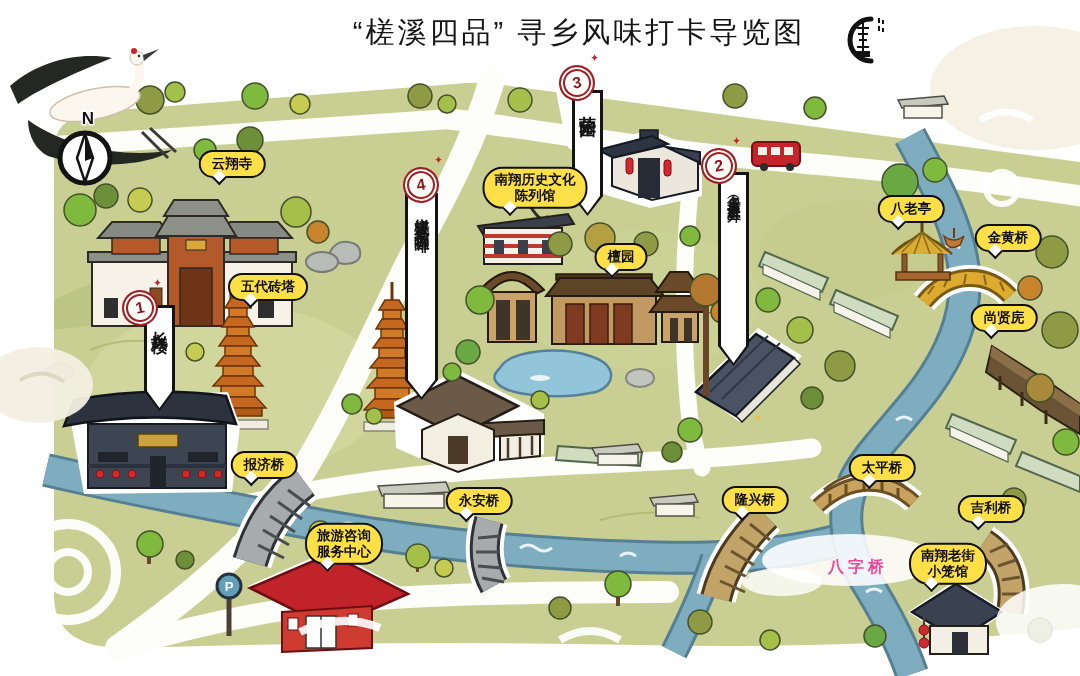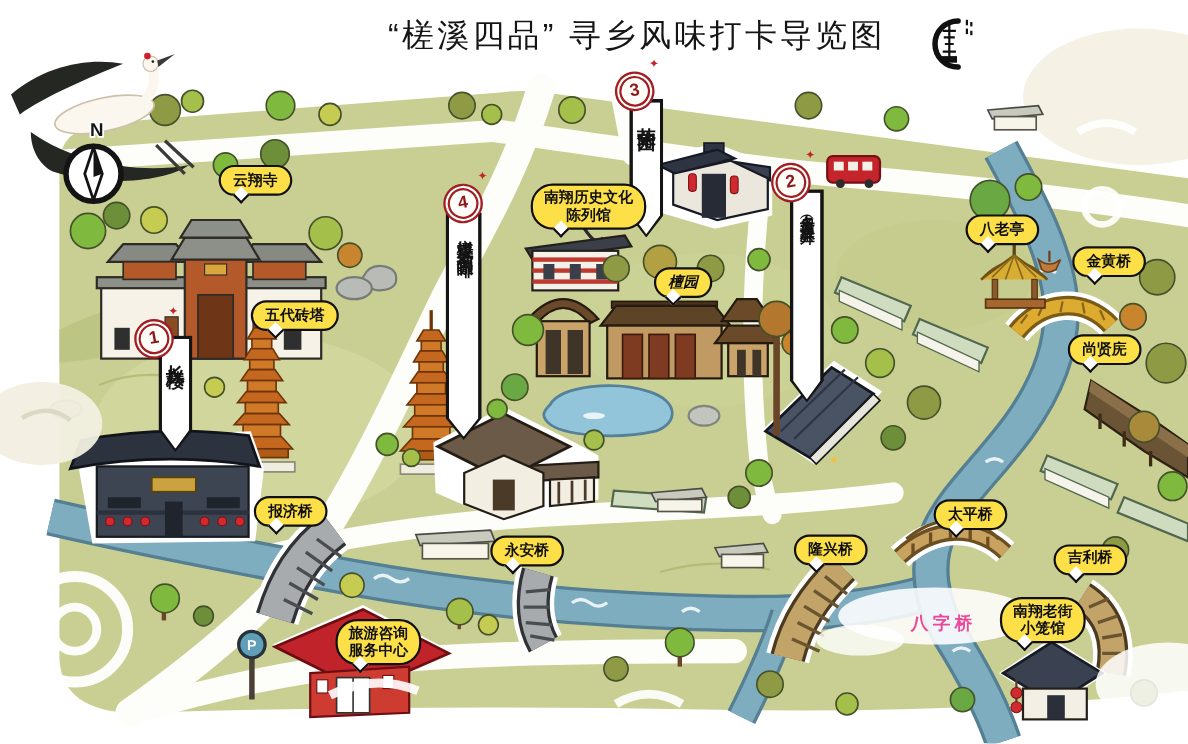--- a/index.html
+++ b/index.html
@@ -577,7 +577,7 @@
   <span class="ln">南翔历史文化</span>
   <span class="ln">陈列馆</span>
 </div>
-<div class="bubble" style="left:621px;top:257px;font-style:italic;"><span>檀园</span></div>
+<div class="bubble" style="left:621px;top:257px;"><span>檀园</span></div>
 <div class="bubble" style="left:911px;top:209px;"><span>八老亭</span></div>
 <div class="bubble" style="left:1008px;top:238px;"><span>金黄桥</span></div>
 <div class="bubble" style="left:1004px;top:318px;"><span>尚贤庑</span></div>

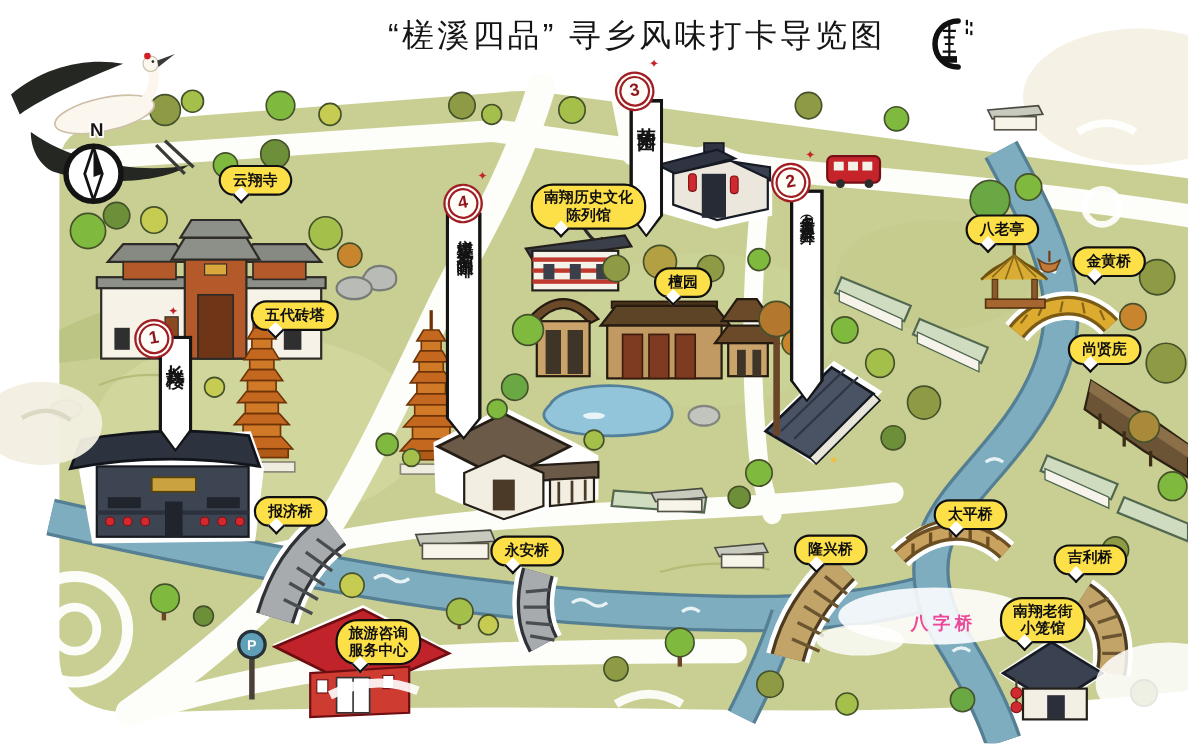--- a/index.html
+++ b/index.html
@@ -590,7 +590,7 @@
   <span class="ln">南翔老街</span>
   <span class="ln">小笼馆</span>
 </div>
-<div class="bubble two" style="left:344px;top:584px;">
+<div class="bubble two" style="left:344px;top:544px;">
   <span class="ln">旅游咨询</span>
   <span class="ln">服务中心</span>
 </div>

